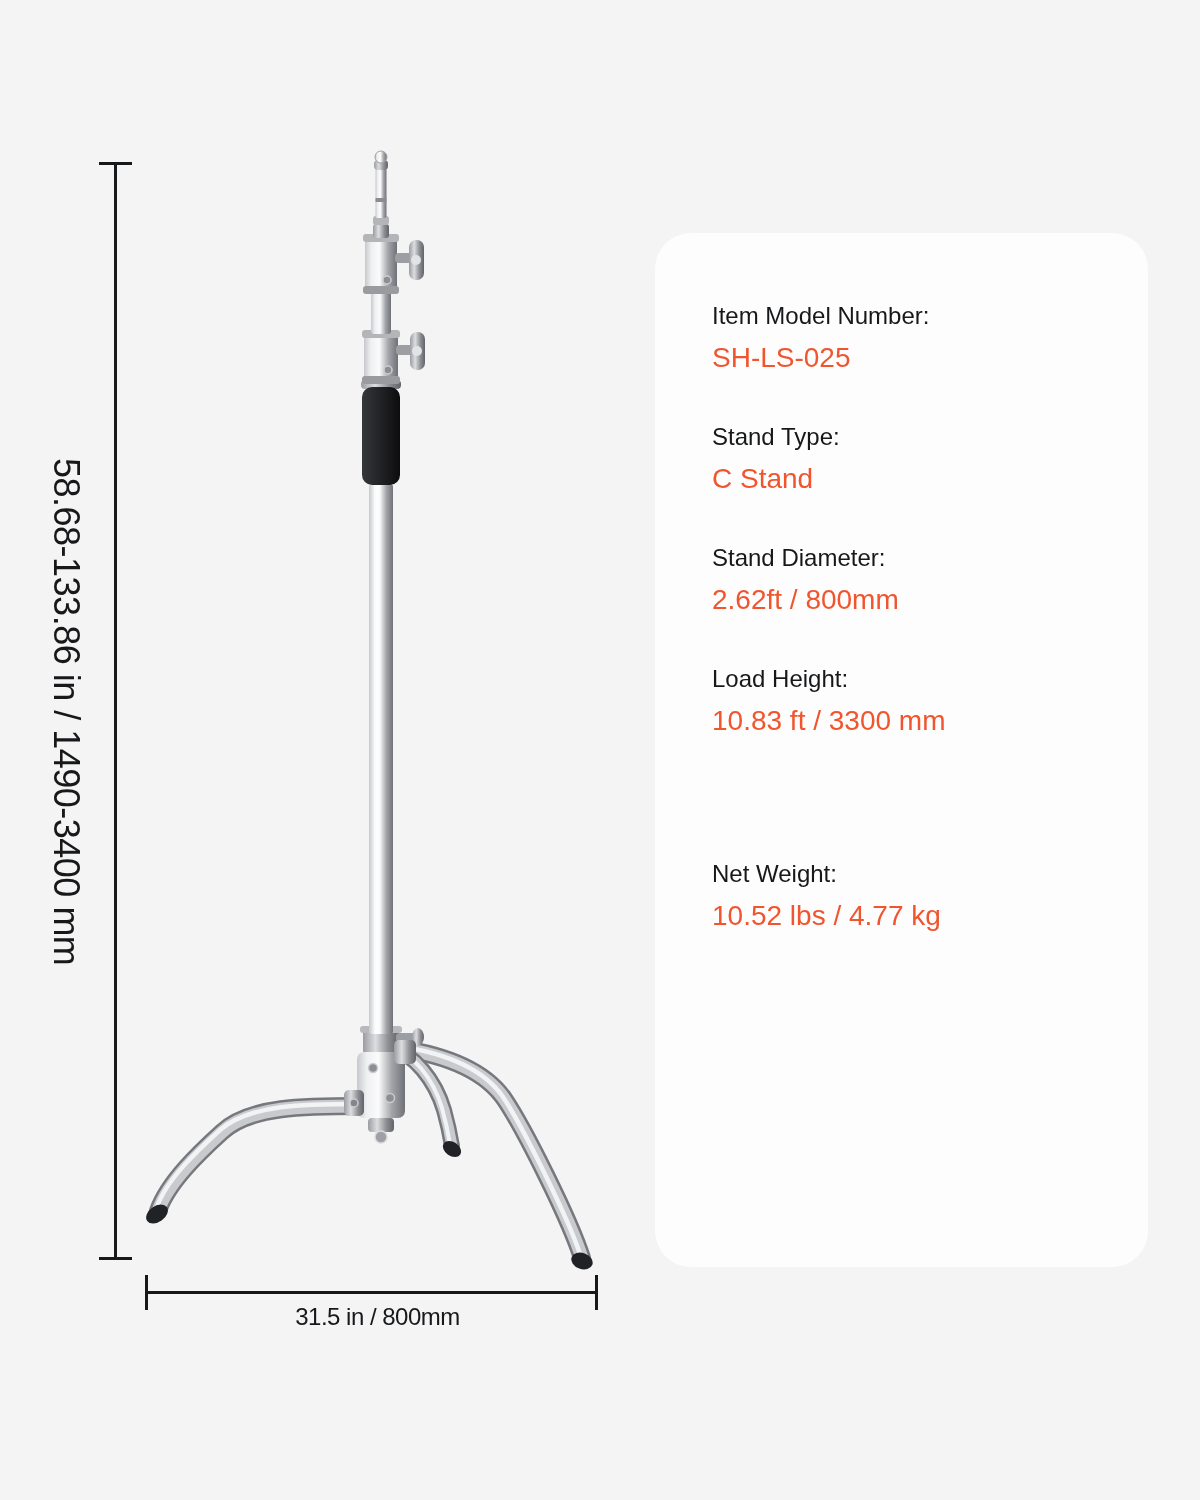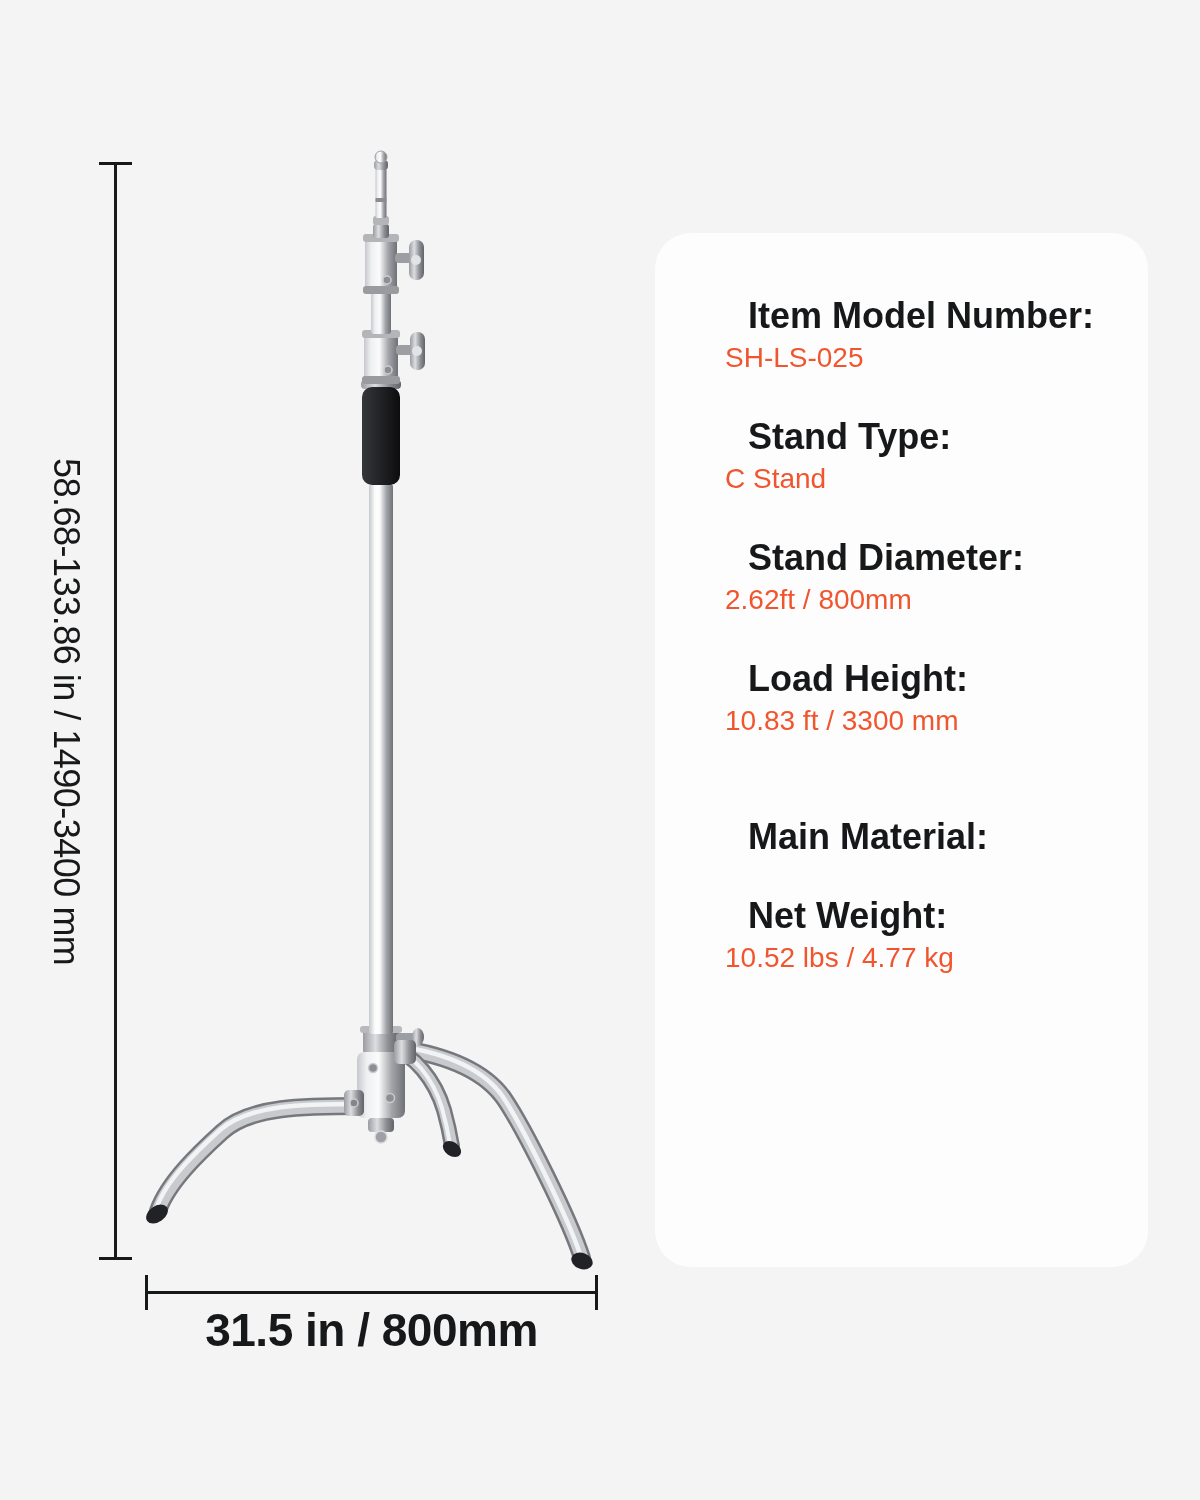--- a/index.html
+++ b/index.html
@@ -47,7 +47,7 @@
     padding:62px 20px 40px 57px;
     display:flex;flex-direction:column;gap:37px;
   }
-  .spec-label{font-size:36px;font-weight:700;line-height:42px;color:var(--ink);white-space:nowrap;margin-left:36px;}
+  .spec-label{font-size:24px;font-weight:400;line-height:42px;color:var(--ink);white-space:nowrap;}
   .spec-value{font-size:28px;font-weight:400;line-height:42px;color:var(--accent);white-space:nowrap;margin-left:13px;}
 
   

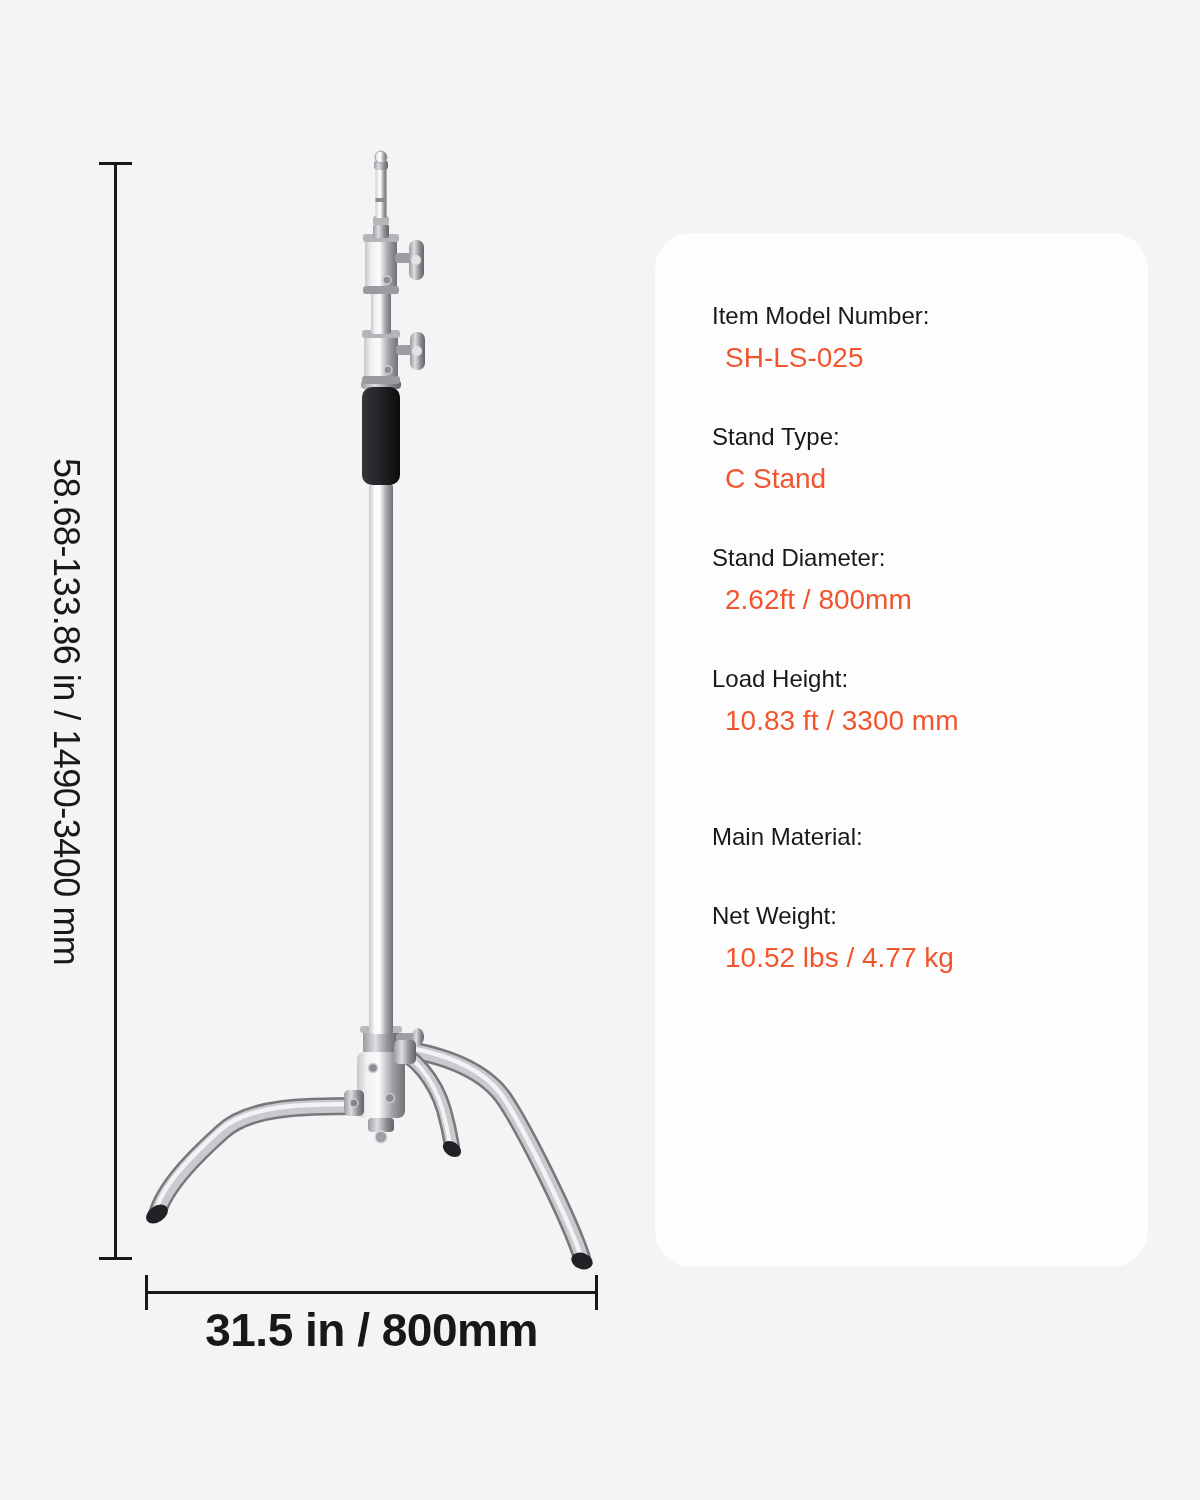--- a/index.html
+++ b/index.html
@@ -48,7 +48,7 @@
     display:flex;flex-direction:column;gap:37px;
   }
   .spec-label{font-size:24px;font-weight:400;line-height:42px;color:var(--ink);white-space:nowrap;}
-  .spec-value{font-size:28px;font-weight:400;line-height:42px;color:var(--accent);white-space:nowrap;margin-left:13px;}
+  .spec-value{font-size:28px;font-weight:400;line-height:42px;color:var(--accent);white-space:nowrap;}
 
   
   .stand{position:absolute;left:130px;top:140px;width:480px;height:1160px;}

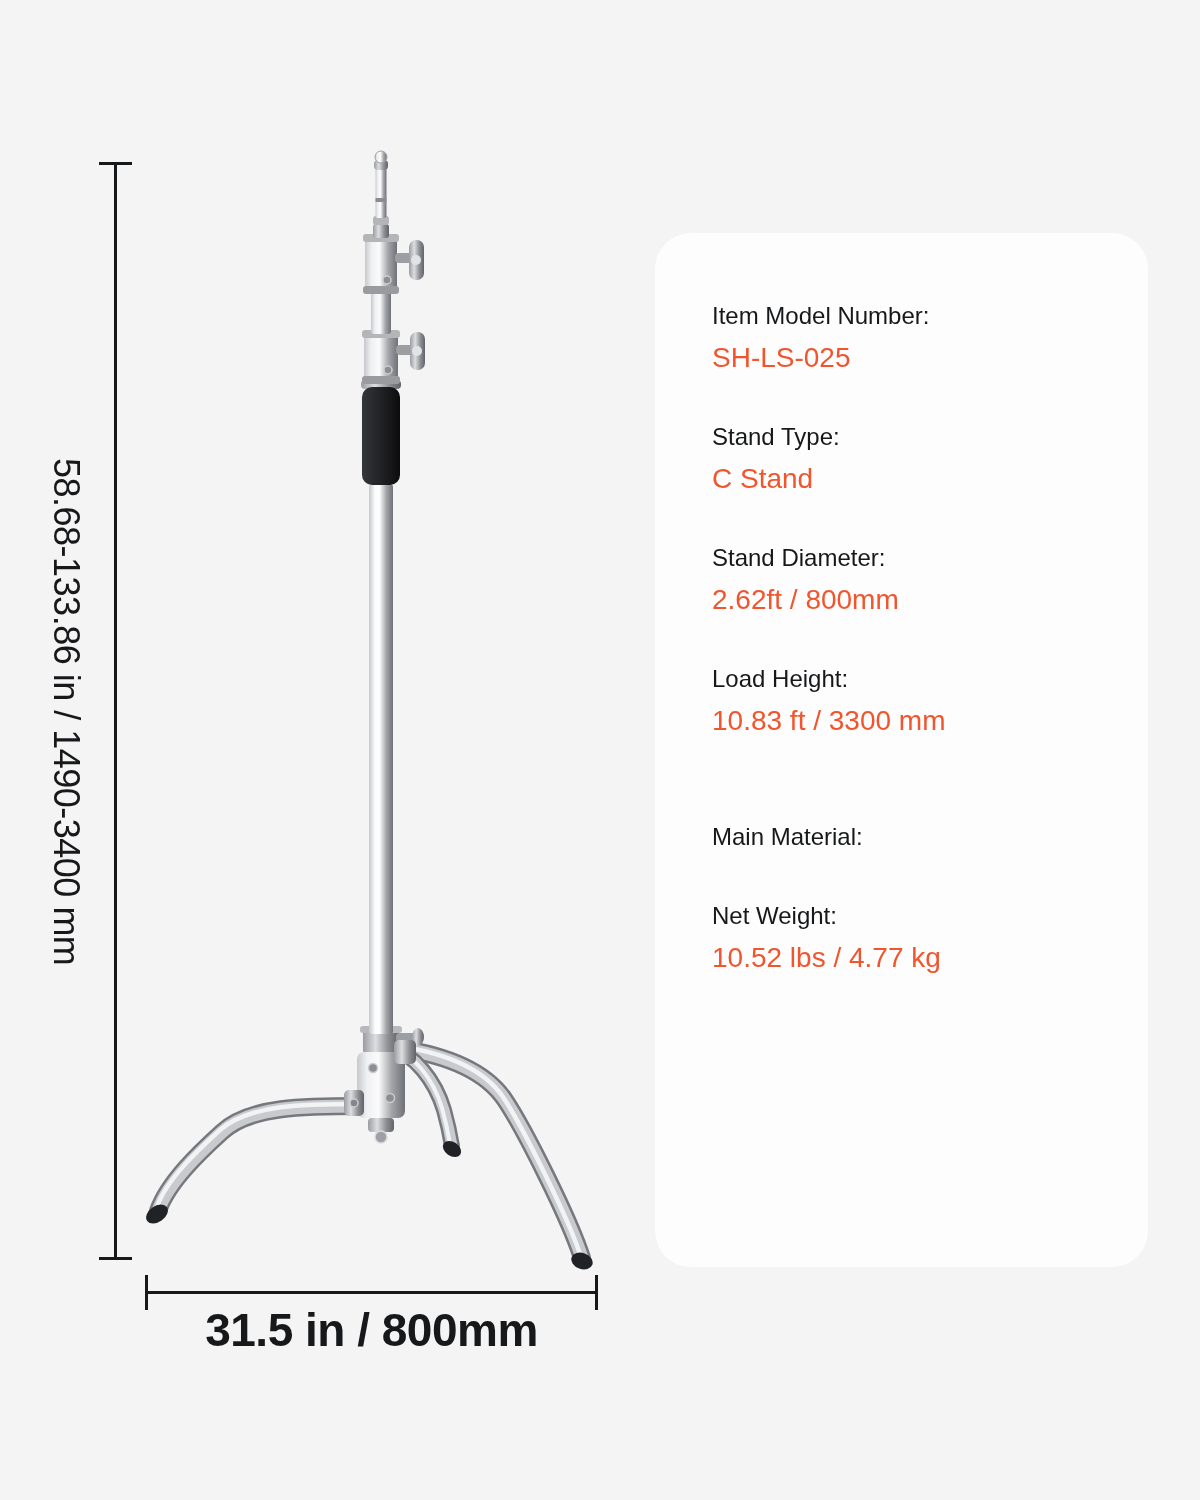--- a/index.html
+++ b/index.html
@@ -194,7 +194,6 @@
     <div class="spec">
     </div>
     <div class="spec">
-      <div class="spec-label">Main Material:</div>
     </div>
     <div class="spec">
       <div class="spec-label">Net Weight:</div>

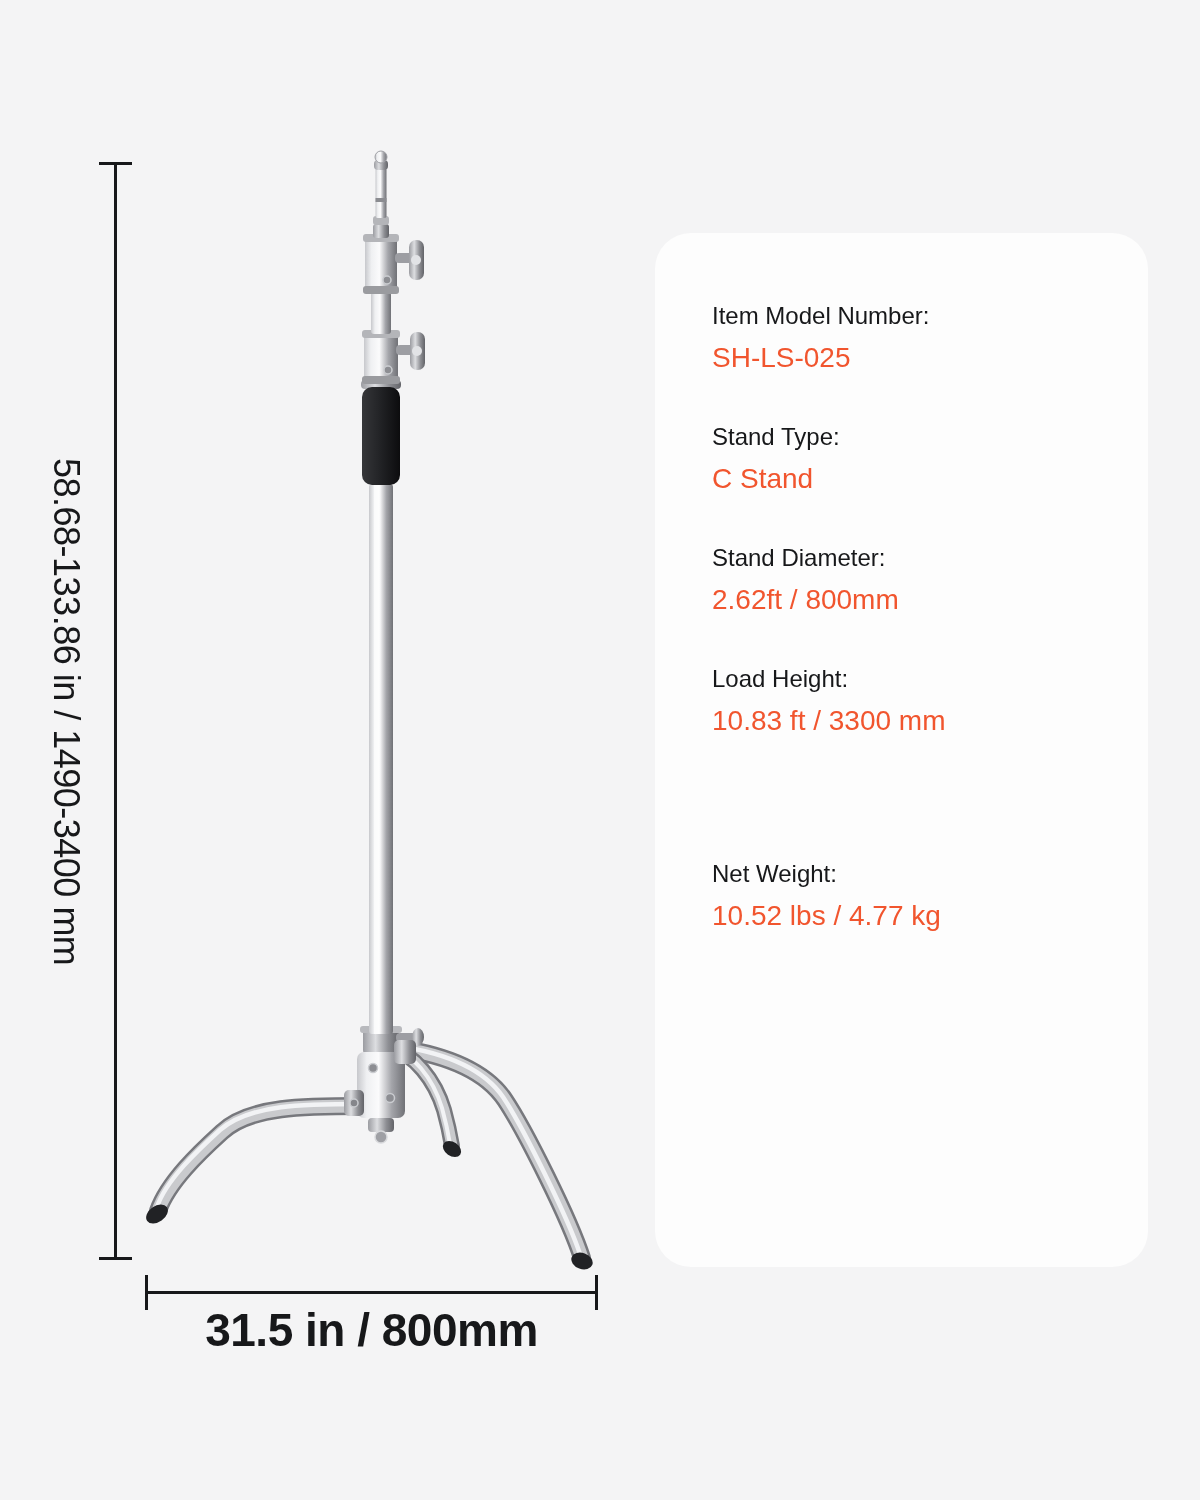--- a/index.html
+++ b/index.html
@@ -36,8 +36,8 @@
     font-size:36px;letter-spacing:-0.5px;color:var(--ink);white-space:nowrap;
   }
   .h-label{
-    position:absolute;left:145px;top:1303px;width:453px;
-    text-align:center;font-size:46px;letter-spacing:-0.5px;color:var(--ink);font-weight:bold;
+    position:absolute;left:151px;top:1303px;width:453px;
+    text-align:center;font-size:24px;letter-spacing:-0.5px;color:var(--ink);
   }
 
   

